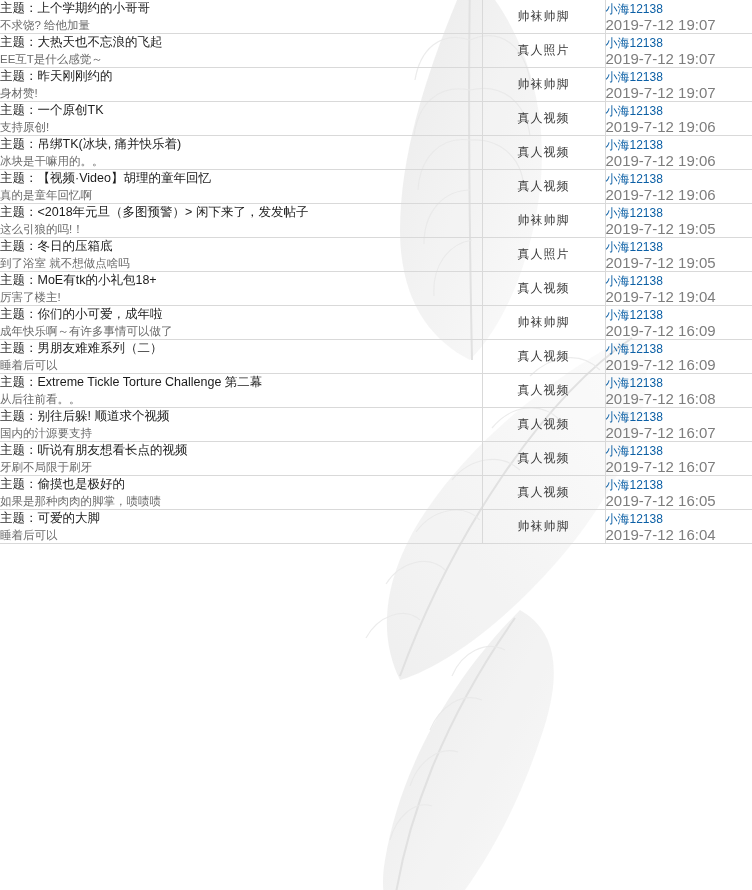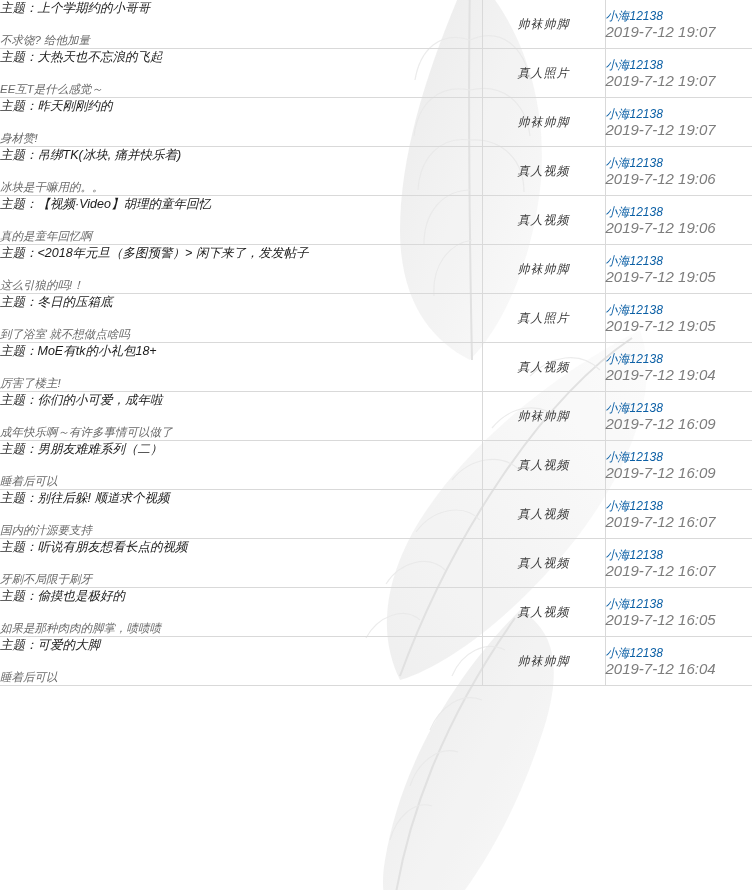--- a/index.html
+++ b/index.html
@@ -35,7 +35,6 @@
   }
   #post-table tr {
     border-bottom: 1px solid #d9d9d9;
-    font-style: italic;
   }
   #post-table td {
     padding: 0;

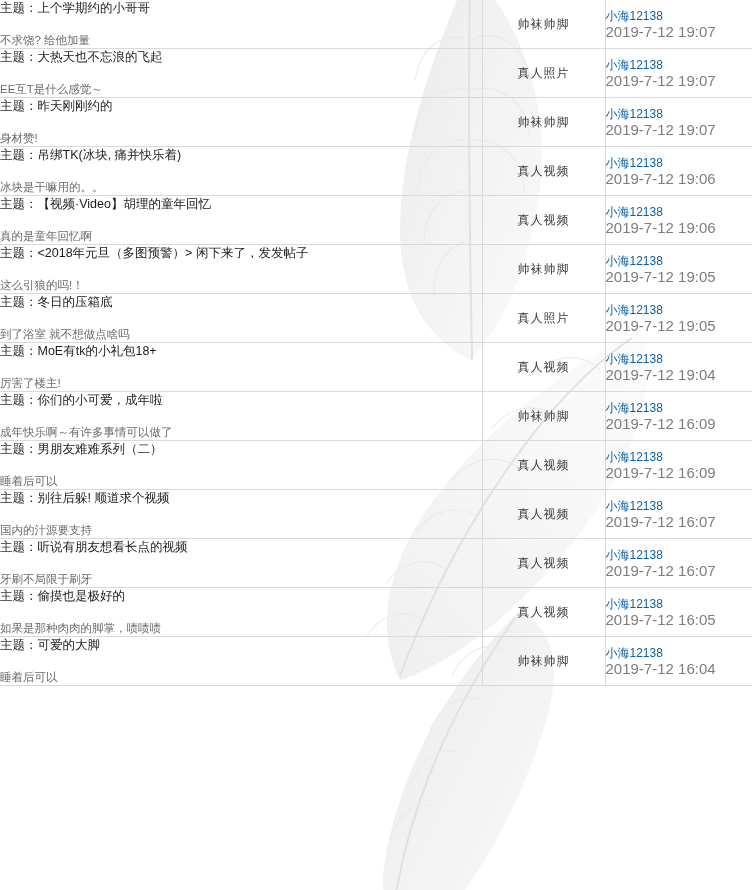--- a/index.html
+++ b/index.html
@@ -68,7 +68,7 @@
     font-size: 11.5px;
     color: #6a6a6a;
     line-height: 16px;
-    margin-top: 15px;
+    margin-top: 0;
     white-space: nowrap;
     overflow: hidden;
     text-overflow: ellipsis;

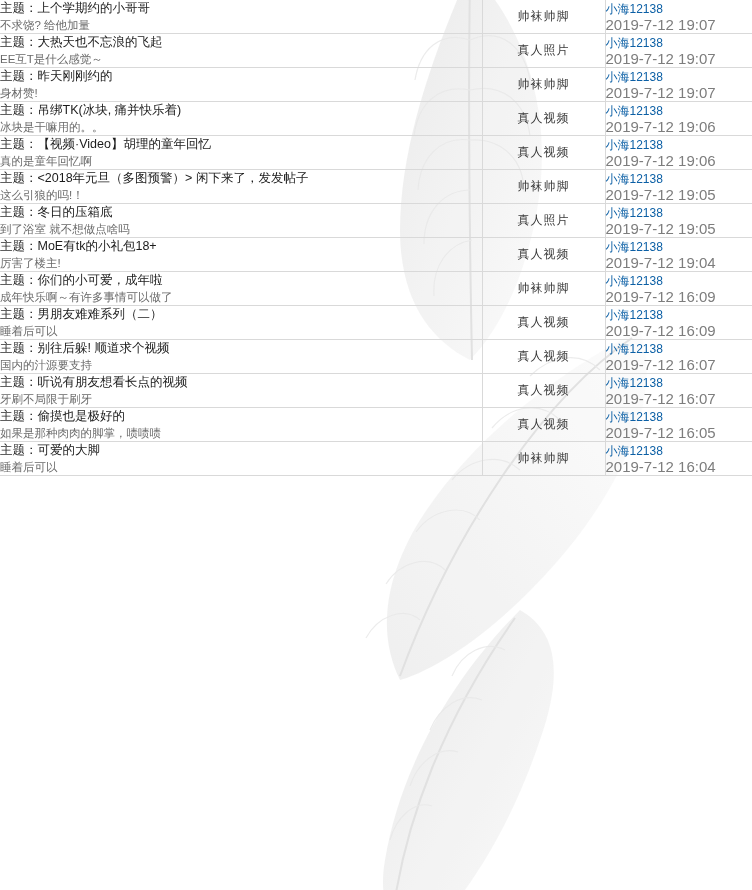--- a/index.html
+++ b/index.html
@@ -184,6 +184,17 @@
     </tr>
     <tr>
       <td class="subject-cell col-subject">
+        <div class="subject-line"><span class="subject-prefix">主题：</span><span class="subject-title">一个原创TK</span></div>
+        <div class="subject-sub">支持原创!</div>
+      </td>
+      <td class="type-cell col-type">真人视频</td>
+      <td class="author-cell col-author">
+        <span class="author-name">小海12138</span>
+        <span class="author-date">2019-7-12 19:06</span>
+      </td>
+    </tr>
+    <tr>
+      <td class="subject-cell col-subject">
         <div class="subject-line"><span class="subject-prefix">主题：</span><span class="subject-title">吊绑TK(冰块, 痛并快乐着)</span></div>
         <div class="subject-sub">冰块是干嘛用的。。</div>
       </td>

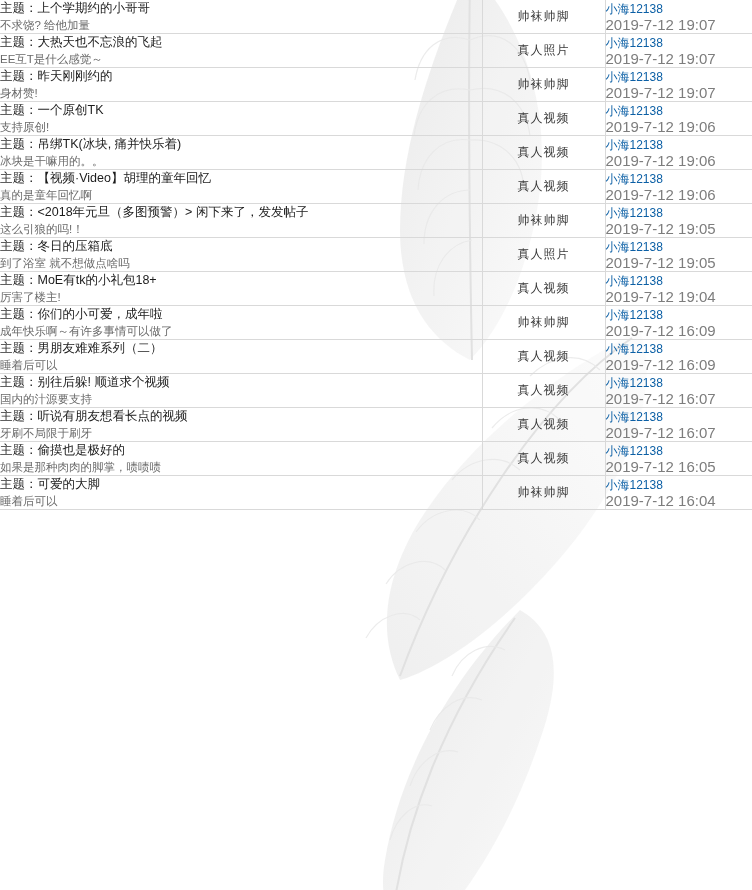--- a/index.html
+++ b/index.html
@@ -272,6 +272,17 @@
     </tr>
     <tr>
       <td class="subject-cell col-subject">
+        <div class="subject-line"><span class="subject-prefix">主题：</span><span class="subject-title">Extreme Tickle Torture Challenge 第二幕</span></div>
+        <div class="subject-sub">从后往前看。。</div>
+      </td>
+      <td class="type-cell col-type">真人视频</td>
+      <td class="author-cell col-author">
+        <span class="author-name">小海12138</span>
+        <span class="author-date">2019-7-12 16:08</span>
+      </td>
+    </tr>
+    <tr>
+      <td class="subject-cell col-subject">
         <div class="subject-line"><span class="subject-prefix">主题：</span><span class="subject-title">别往后躲!  顺道求个视频</span></div>
         <div class="subject-sub">国内的汁源要支持</div>
       </td>

